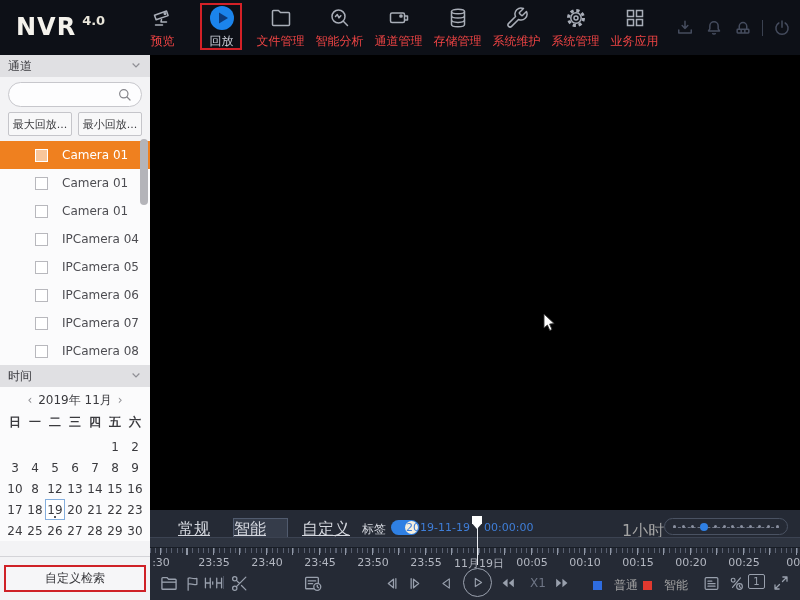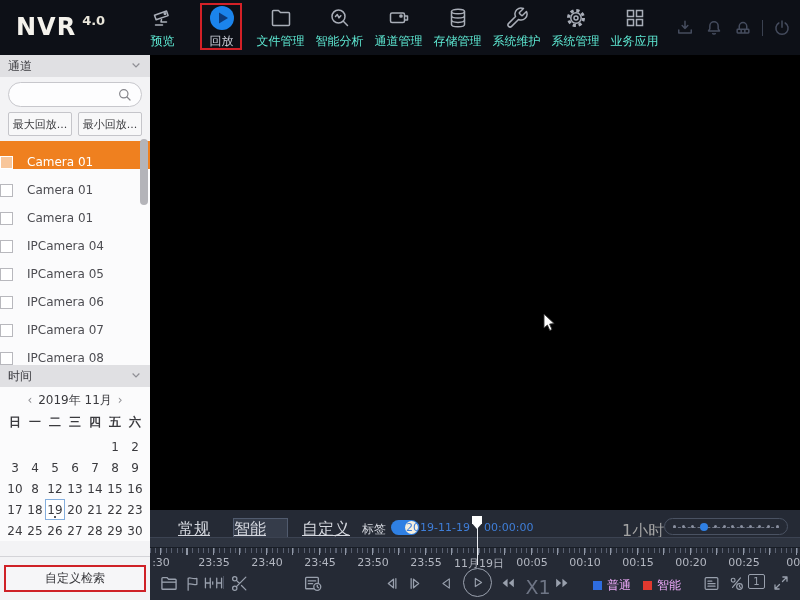--- a/index.html
+++ b/index.html
@@ -15,7 +15,7 @@
   .nav { position:absolute; left:133px; top:0; height:55px; display:flex; }
   .nav-item { position:relative; width:59px; height:55px; display:flex; flex-direction:column; align-items:center; justify-content:center; gap:3px; cursor:pointer; }
   .nav-item .nicon { height:24px; display:flex; align-items:center; justify-content:center; }
-  .nav-item .nlabel { font-size:12px; color:#5eead4; white-space:nowrap; }
+  .nav-item .nlabel { font-size:12px; color:#ef4444; white-space:nowrap; }
   .nav-item.active .nlabel { color:#c7cbd4; }
   .red-box { position:absolute; left:8px; right:9px; top:3px; bottom:5px; border:2px solid #d42127; pointer-events:none; }
   .utils { position:absolute; right:8px; top:0; height:55px; display:flex; align-items:center; gap:9px; }

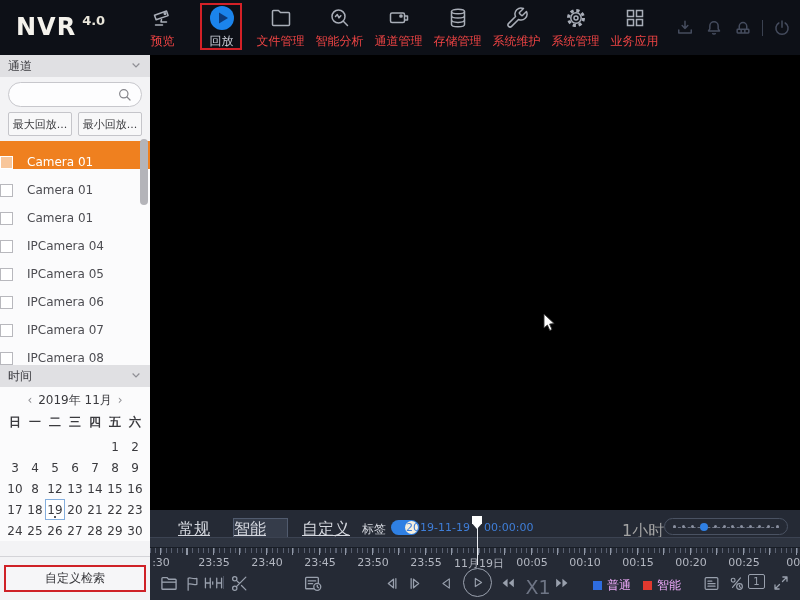--- a/index.html
+++ b/index.html
@@ -32,7 +32,7 @@
   .btn-row { display:flex; gap:6px; padding:1px 8px 5px; }
   .sbtn { flex:1; height:24px; border:1px solid #c5c5ca; border-radius:2px; background:#f8f8f9; font-size:11px; color:#3a3a3e; display:flex; align-items:center; justify-content:center; white-space:nowrap; cursor:pointer; }
   .cam-list { position:relative; background:#fbfbfc; }
-  .cam-row { height:28px; display:flex; align-items:flex-end; padding-left:0; font-size:12px; color:#4d4d52; cursor:pointer; }
+  .cam-row { height:28px; display:flex; align-items:center; padding-left:35px; font-size:12px; color:#4d4d52; cursor:pointer; }
   .cam-row .checkbox { width:13px; height:13px; border:1px solid #b8b8bd; background:#fff; margin-right:14px; flex:none; }
   .cam-row.selected { background:#ef801f; color:#fff; }
   .cam-row.selected .checkbox { border:1px solid #fff; background:rgba(255,255,255,.55); }

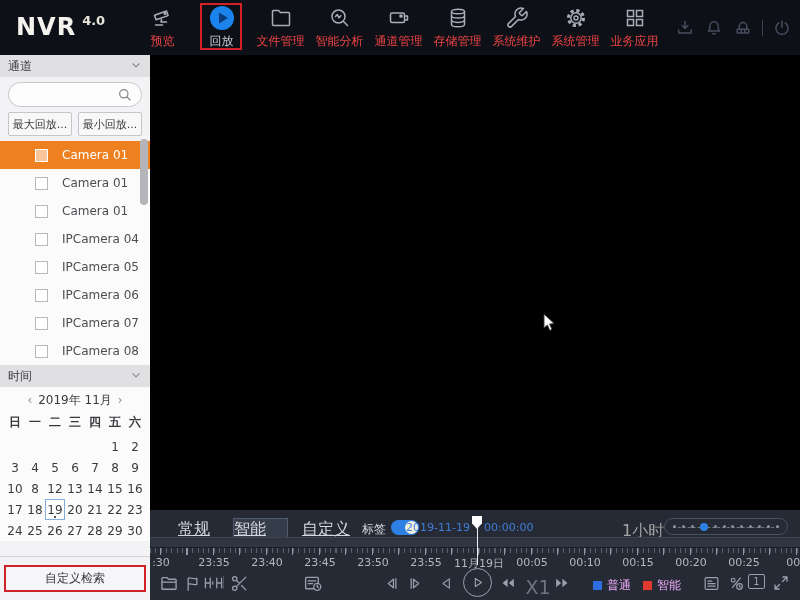--- a/index.html
+++ b/index.html
@@ -84,7 +84,7 @@
   .tbi { position:absolute; top:62px; width:22px; height:22px; display:flex; align-items:center; justify-content:center; cursor:pointer; }
   .tb-div { position:absolute; left:73px; top:66px; width:1px; height:13px; background:#4a5160; }
   .play-btn { position:absolute; left:313px; top:58px; width:29px; height:29px; border:1px solid #9aa1ae; border-radius:50%; display:flex; align-items:center; justify-content:center; cursor:pointer; }
-  .speed { position:absolute; left:374px; top:66px; width:28px; text-align:center; font-size:19px; color:#6e7585; cursor:pointer; }
+  .speed { position:absolute; left:374px; top:66px; width:28px; text-align:center; font-size:12px; color:#6e7585; cursor:pointer; }
   .legend { position:absolute; top:67px; display:flex; align-items:center; gap:5px; font-size:12px; color:#f0abfc; }
   .legend .sq { width:9px; height:9px; }
   .lg0 { left:443px; } .lg0 .sq { background:#2e6cdf; }

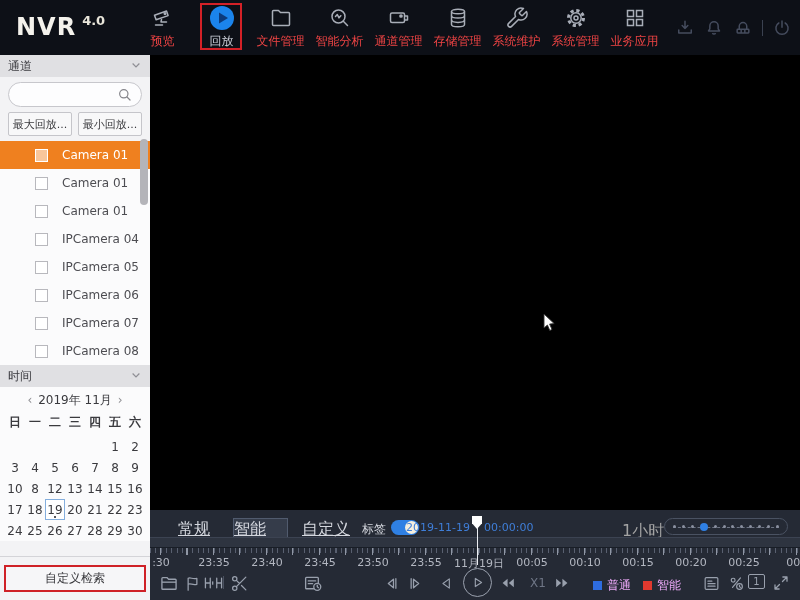--- a/index.html
+++ b/index.html
@@ -85,7 +85,7 @@
   .tb-div { position:absolute; left:73px; top:66px; width:1px; height:13px; background:#4a5160; }
   .play-btn { position:absolute; left:313px; top:58px; width:29px; height:29px; border:1px solid #9aa1ae; border-radius:50%; display:flex; align-items:center; justify-content:center; cursor:pointer; }
   .speed { position:absolute; left:374px; top:66px; width:28px; text-align:center; font-size:12px; color:#6e7585; cursor:pointer; }
-  .legend { position:absolute; top:67px; display:flex; align-items:center; gap:5px; font-size:12px; color:#f0abfc; }
+  .legend { position:absolute; top:67px; display:flex; align-items:center; gap:12px; font-size:12px; color:#a3a3a3; }
   .legend .sq { width:9px; height:9px; }
   .lg0 { left:443px; } .lg0 .sq { background:#2e6cdf; }
   .lg1 { left:493px; } .lg1 .sq { background:#e0392f; }

